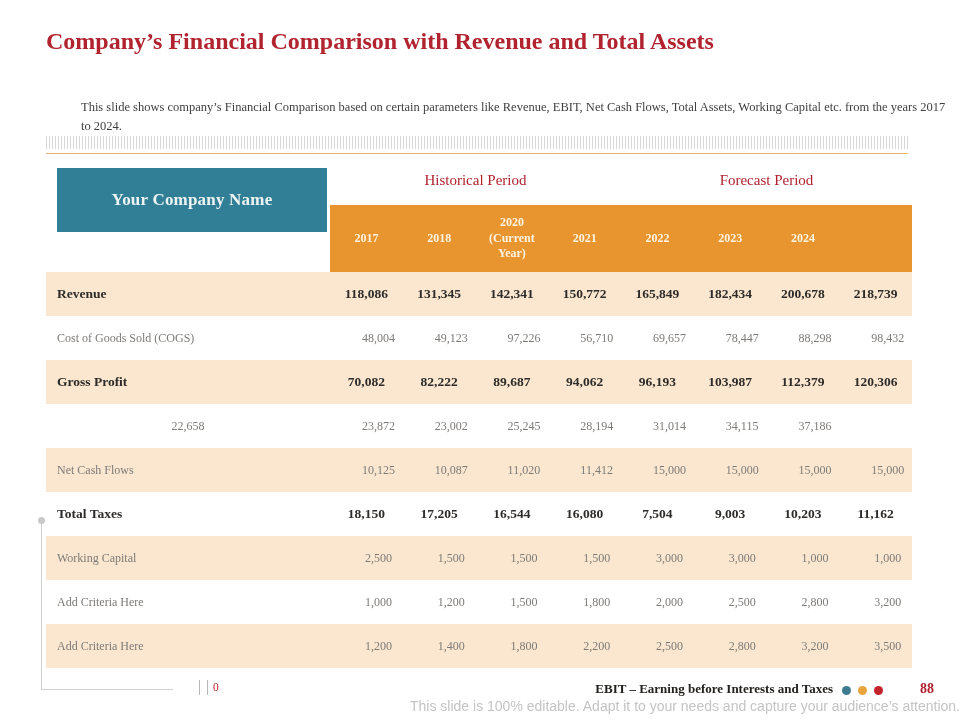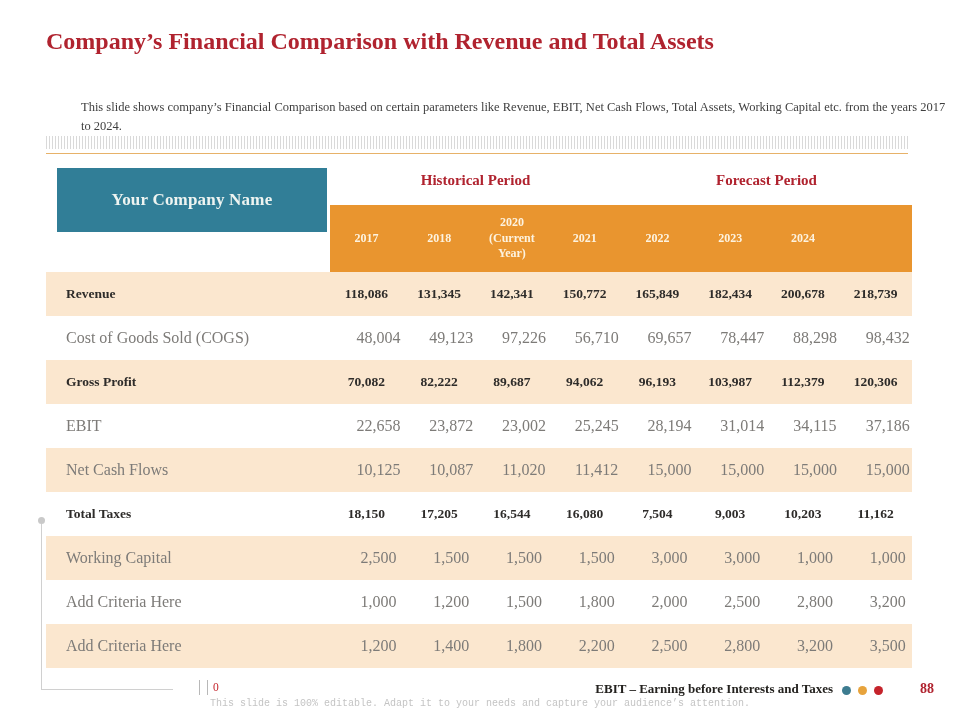--- a/index.html
+++ b/index.html
@@ -28,7 +28,7 @@
     background:#317e97; color:#eef4f1; display:flex; align-items:center; justify-content:center;
     font-weight:700; font-size:17px; letter-spacing:.2px;
   }
-  .period { position:absolute; top:7px; font-weight:700; font-size:15px; color:#b0232f; text-align:center; }
+  .period { position:absolute; top:7px; font-weight:400; font-size:15px; color:#b0232f; text-align:center; }
   .period.historical { left:284px; width:291px; }
   .period.forecast  { left:575px; width:291px; }
   .year-row {

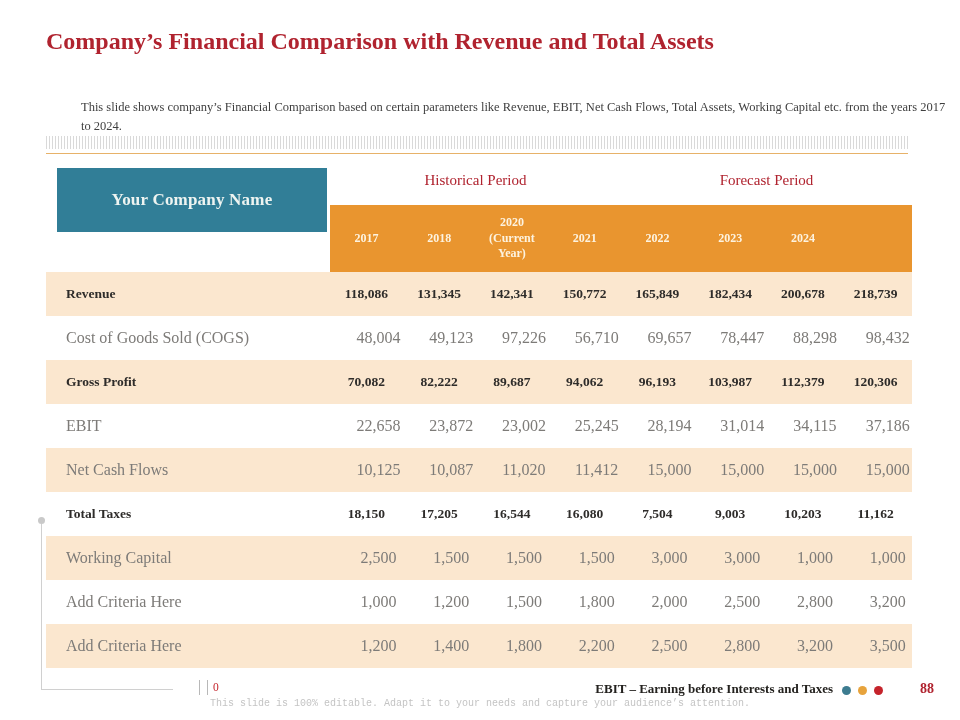--- a/index.html
+++ b/index.html
@@ -45,7 +45,7 @@
   .row.em    { color:#2e2c2a; font-weight:700; font-size:13.5px; }
   .row.light { color:#7d7b78; font-weight:400; font-size:16px;gap:24px; }
   .cell { text-align:center; }
-  .cell.label { text-align:left; padding-left:20px; }
+  .cell.label { text-align:left; padding-left:11px; }
 
   .dot-marker { position:absolute; left:38px; top:517px; width:7px; height:7px; border-radius:50%; background:#c9c9c9; }
   .vline { position:absolute; left:41px; top:524px; width:1px; height:165px; background:#d0d0d0; }

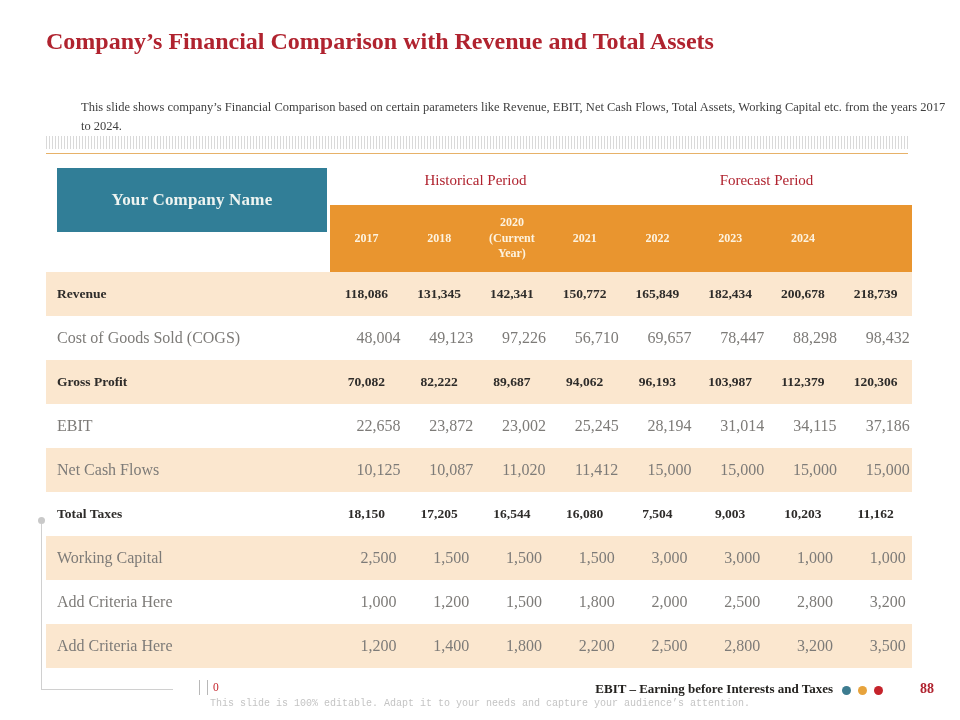--- a/index.html
+++ b/index.html
@@ -43,7 +43,7 @@
   .row { display:grid; grid-template-columns:284px repeat(8,1fr); height:44px; align-items:center; }
   .row.striped { background:#fbe7cf; }
   .row.em    { color:#2e2c2a; font-weight:700; font-size:13.5px; }
-  .row.light { color:#7d7b78; font-weight:400; font-size:16px;gap:24px; }
+  .row.light { color:#7d7b78; font-weight:400; font-size:12px;gap:24px; }
   .cell { text-align:center; }
   .cell.label { text-align:left; padding-left:11px; }
 

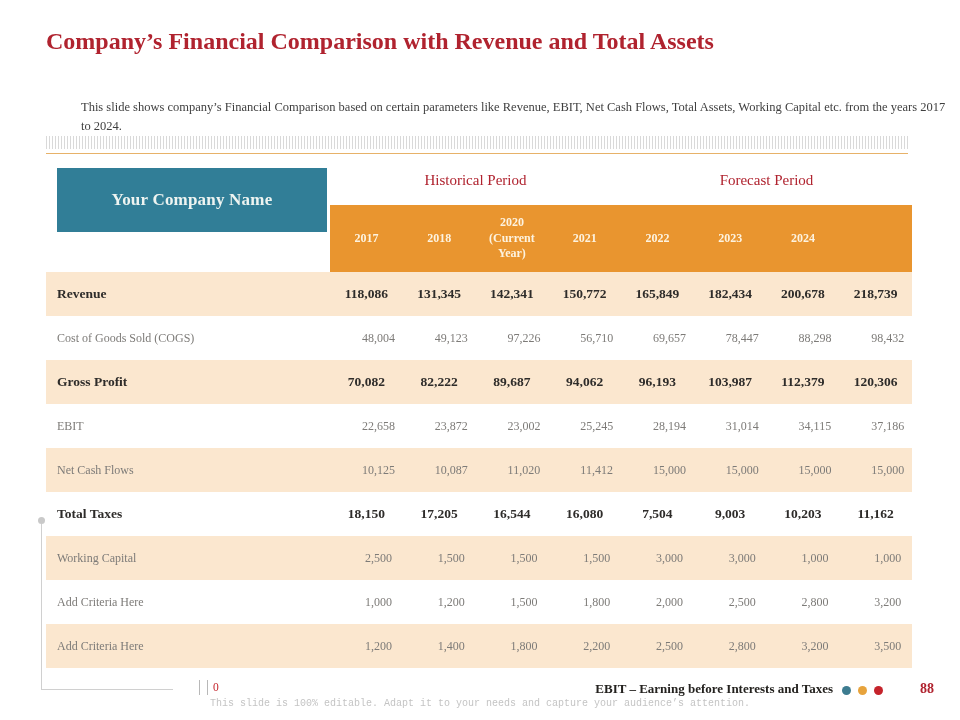--- a/index.html
+++ b/index.html
@@ -124,7 +124,6 @@
           <div class="cell">120,306</div>
         </div>
         <div class="row light">
-          <div class="cell label">EBIT</div>
           <div class="cell">22,658</div>
           <div class="cell">23,872</div>
           <div class="cell">23,002</div>

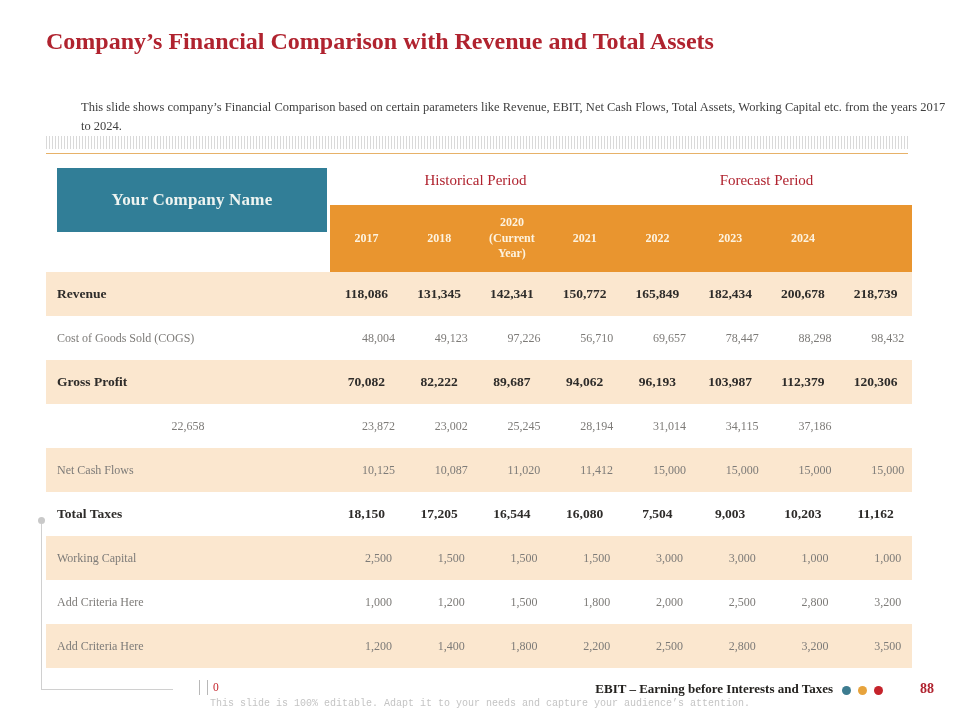--- a/index.html
+++ b/index.html
@@ -59,8 +59,8 @@
   .dot  { width:9px; height:9px; border-radius:50%; }
   .page-num { position:absolute; left:920px; top:681px; color:#b0232f; font-size:14px; font-weight:700; }
   .editable {
-    position:absolute; left:0; top:698px; width:960px; text-align:center;
-    color:#c4c4c4; font-size:10px; font-family:Liberation Mono, monospace;
+    position:absolute; left:0; top:698px; width:960px; text-align:right;
+    color:#c4c4c4; font-size:14px; font-family:Liberation Sans, sans-serif;
   }
 </style>
 </head>

